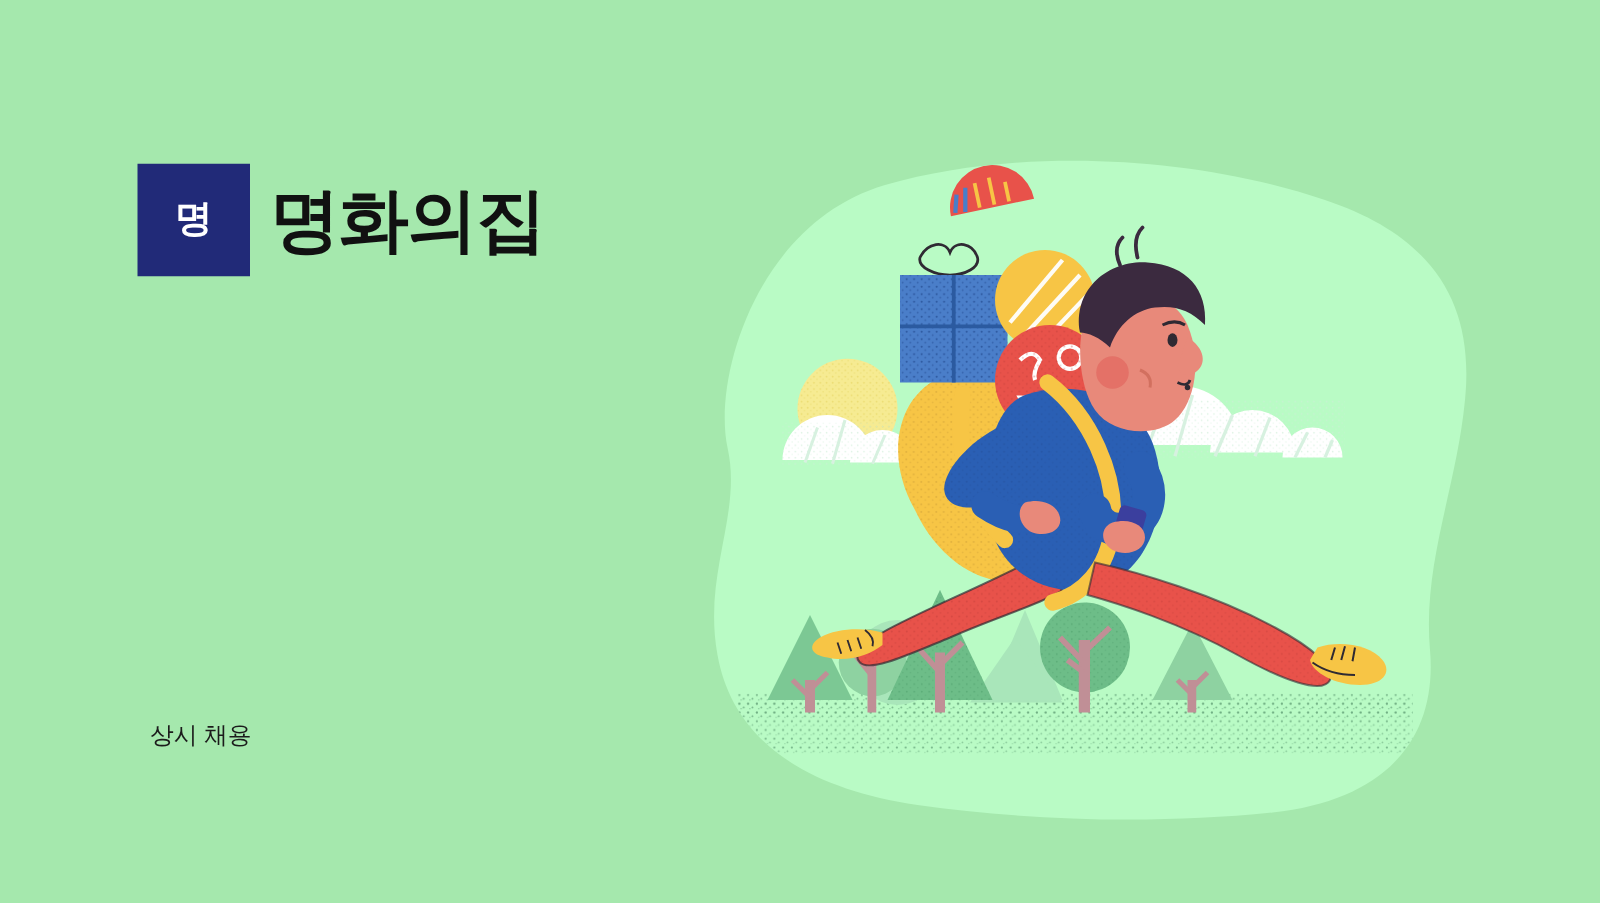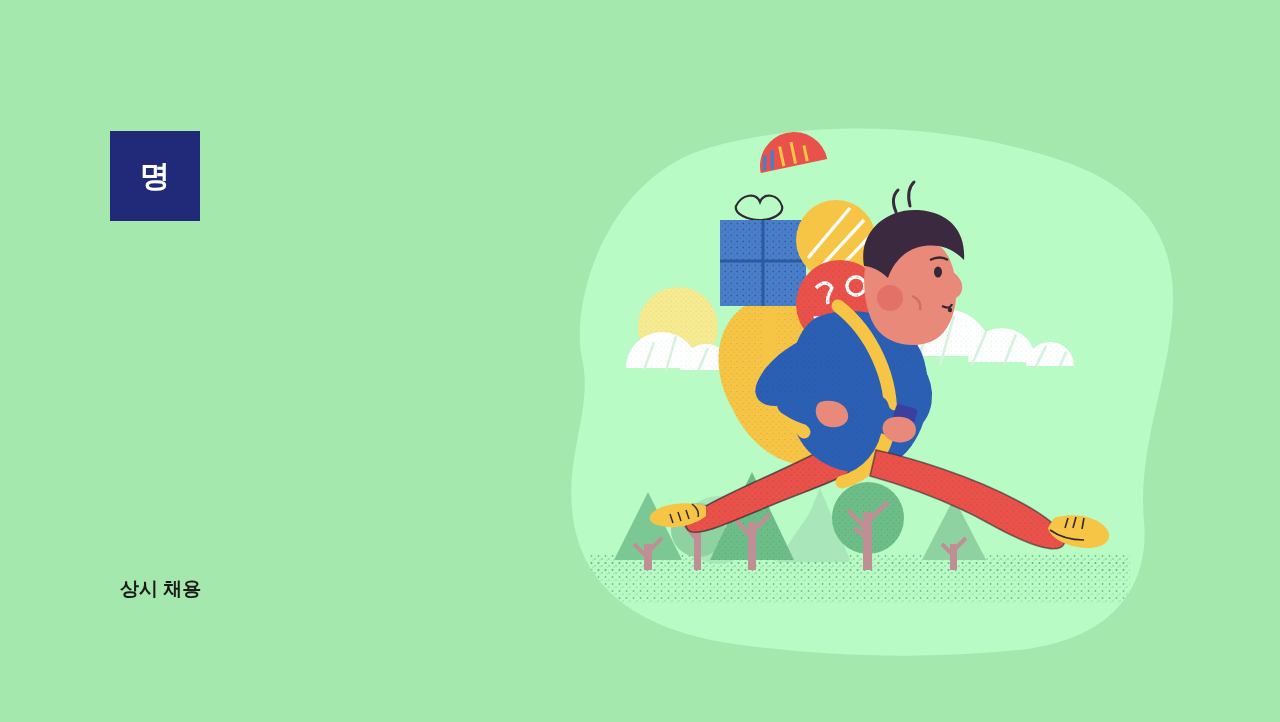--- a/index.html
+++ b/index.html
@@ -44,6 +44,7 @@
     <div class="brand-logo">
       <span>명</span>
     </div>
+    <div class="brand-name">명화의집</div>
   </div>
 
   <div class="job-sub">상시 채용</div>

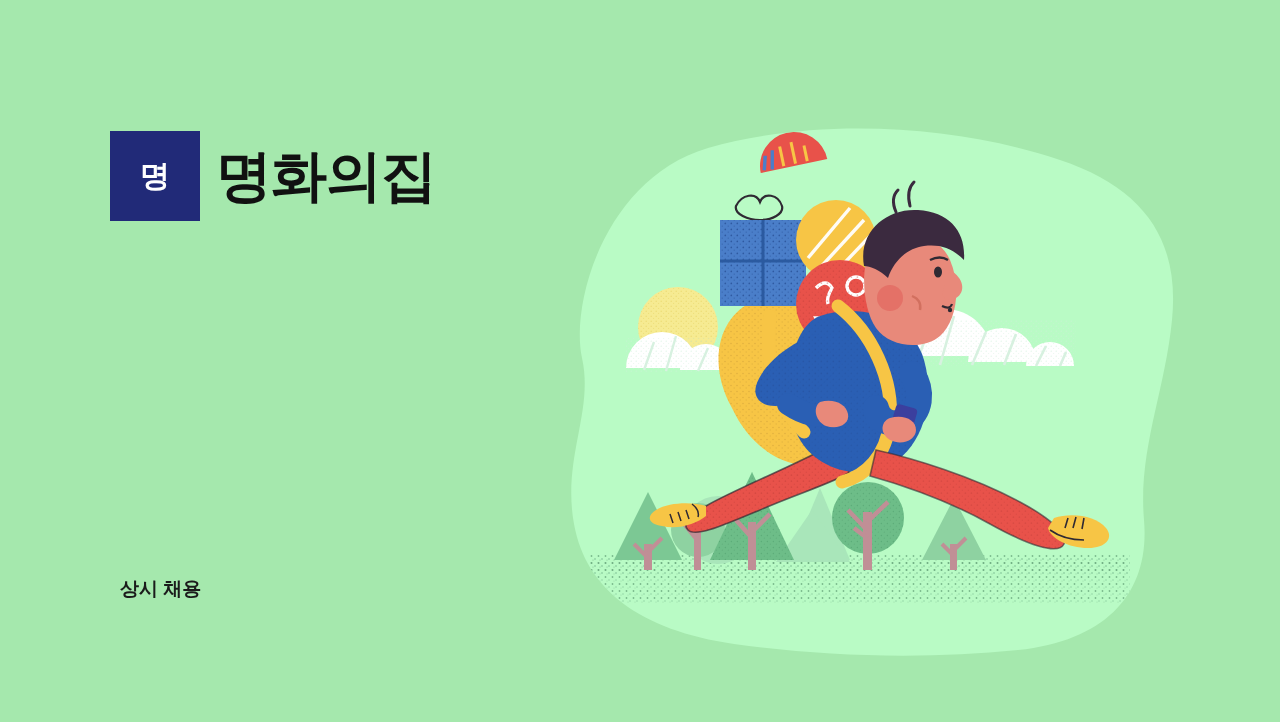--- a/index.html
+++ b/index.html
@@ -28,7 +28,7 @@
   }
   .job-sub{
     position:absolute;left:120px;top:578px;
-    color:#1b1b1b;font-size:19px;font-weight:700;line-height:1.2;white-space:nowrap;
+    color:#1b1b1b;font-size:19px;font-weight:400;line-height:1.2;white-space:nowrap;
   }
 
   

